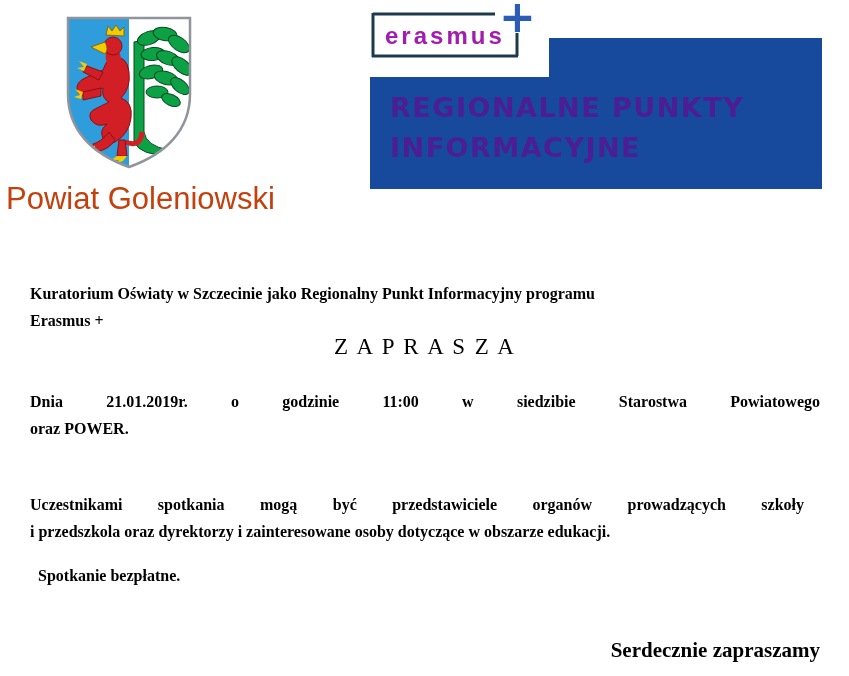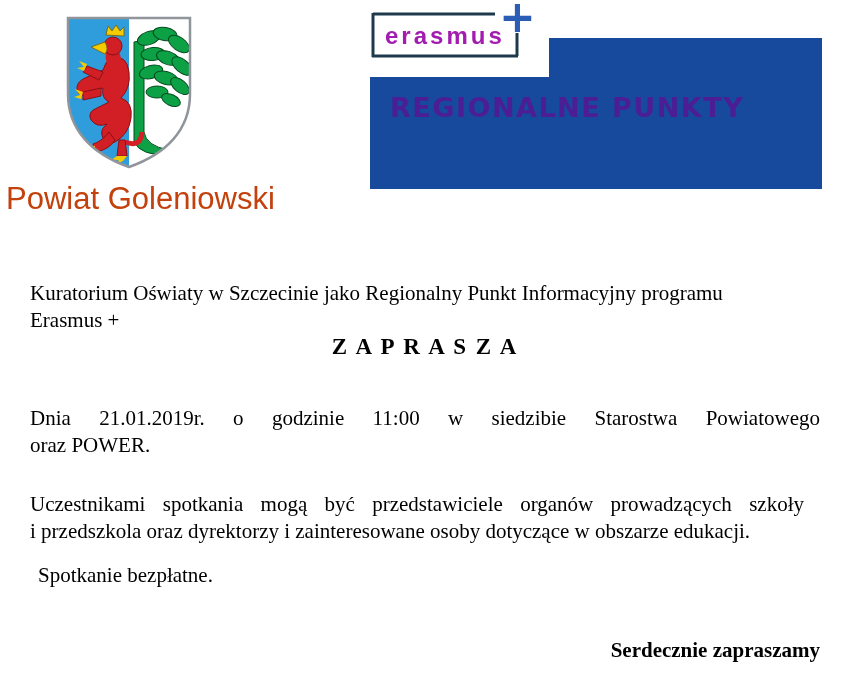--- a/index.html
+++ b/index.html
@@ -129,6 +129,7 @@
     <div class="erasmus-plus">+</div>
     <div class="banner-text">
       <div>REGIONALNE PUNKTY</div>
+      <div>INFORMACYJNE</div>
     </div>
   </div>
 

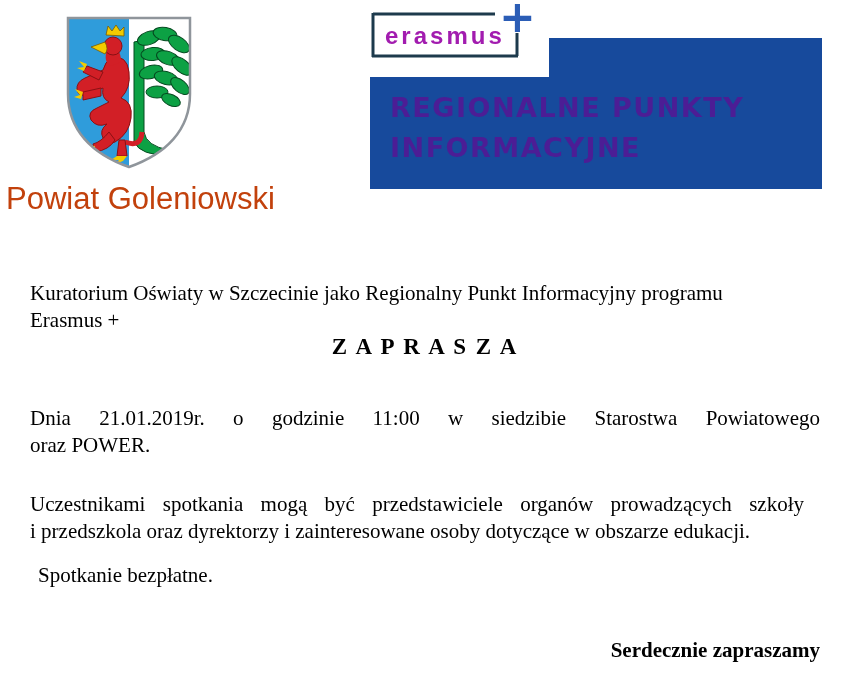--- a/index.html
+++ b/index.html
@@ -47,7 +47,7 @@
 
   
   .content { position: absolute; left: 30px; width: 790px; top: 0; height: 676px; }
-  .bodyline { font-size: 21px; line-height: 27px; }
+  .bodyline { font-size: 16px; line-height: 27px; font-weight: bold; }
   .just { text-align: justify; text-align-last: justify; }
   .para1 { position: absolute; top: 280px; left: 0; right: 0; }
   .zaprasza {

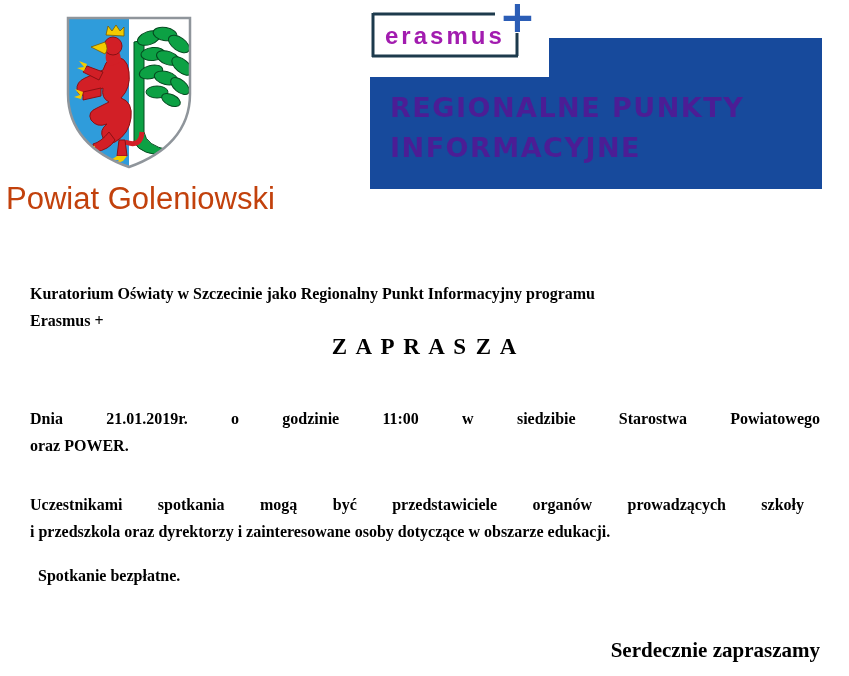--- a/index.html
+++ b/index.html
@@ -52,7 +52,7 @@
   .para1 { position: absolute; top: 280px; left: 0; right: 0; }
   .zaprasza {
     position: absolute; top: 334px; left: 0; right: 0;
-    text-align: center; font-weight: bold; font-size: 23px; letter-spacing: 2px;
+    text-align: center; font-weight: normal; font-size: 23px; letter-spacing: 2px;
   }
   .para2 { position: absolute; top: 388px; left: 0; right: 0; margin-top: 17px; }
   .para3 { position: absolute; top: 491px; left: 0; right: 16px; }

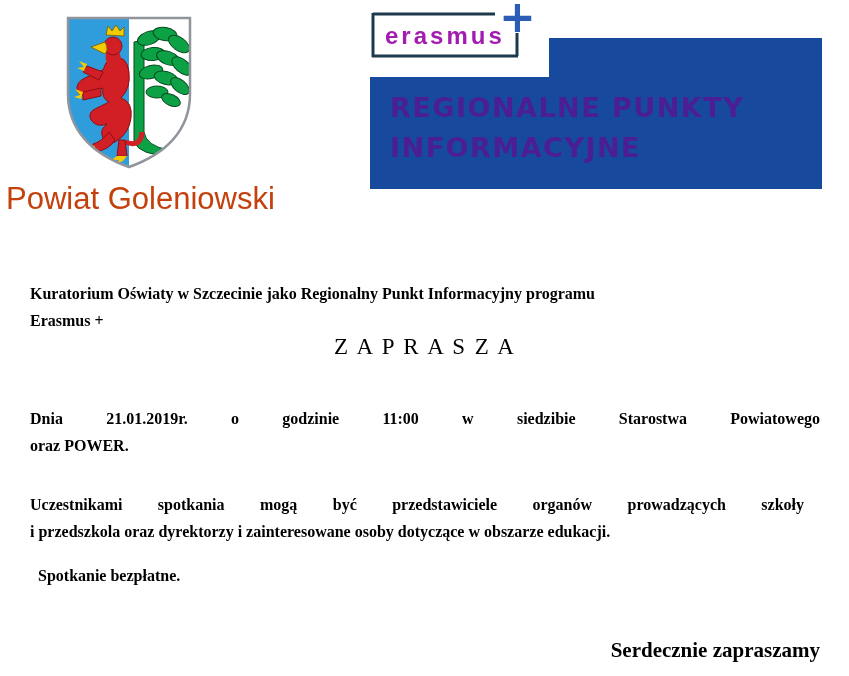--- a/index.html
+++ b/index.html
@@ -54,7 +54,7 @@
     position: absolute; top: 334px; left: 0; right: 0;
     text-align: center; font-weight: normal; font-size: 23px; letter-spacing: 2px;
   }
-  .para2 { position: absolute; top: 388px; left: 0; right: 0; margin-top: 17px; }
+  .para2 { position: absolute; top: 388px; left: 0; right: 0; }
   .para3 { position: absolute; top: 491px; left: 0; right: 16px; }
   .para4 { position: absolute; top: 562px; left: 8px; right: 0; }
   .closing { position: absolute; top: 638px; left: 0; right: 0; text-align: right; font-size: 21px; font-weight: bold; }

